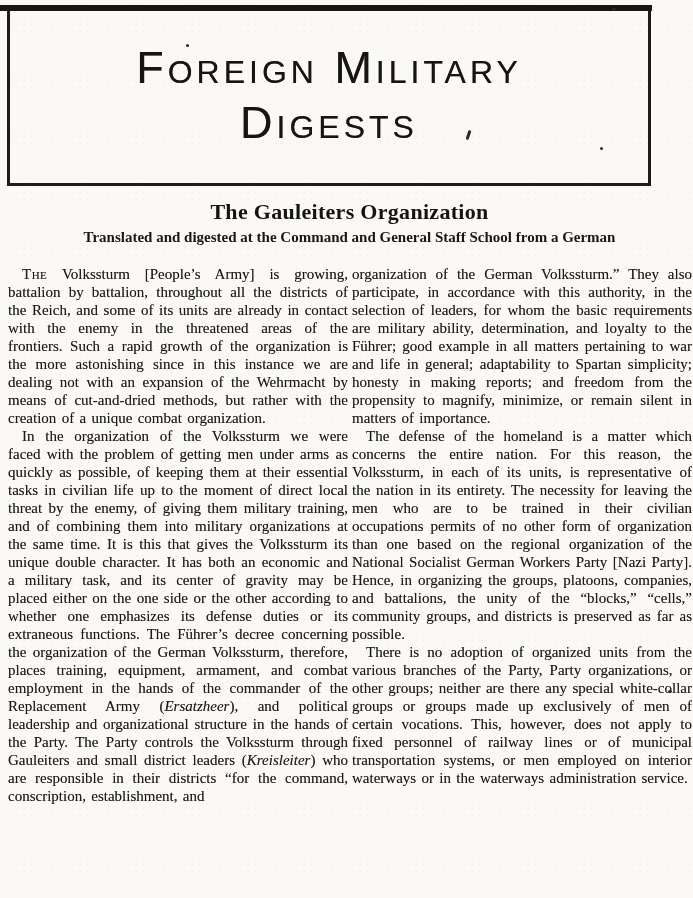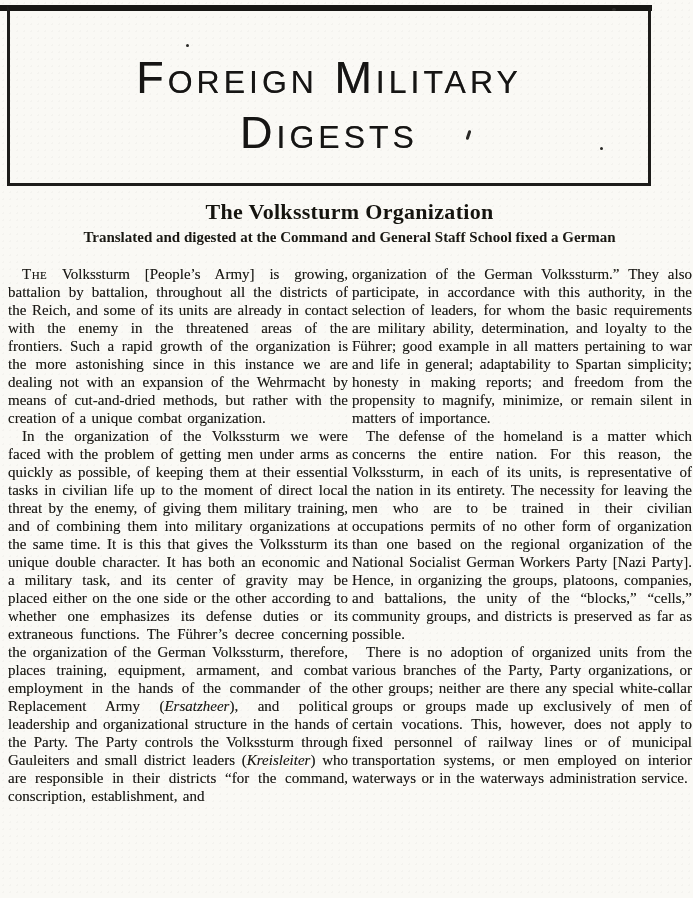--- a/index.html
+++ b/index.html
@@ -30,7 +30,7 @@
     color:#161514;
     text-shadow:0 0 0.5px rgba(0,0,0,0.55);
   }
-  .banner-line-1 { margin-top:44px; }
+  .banner-line-1 { margin-top:34px; }
   .banner-line-2 { margin-top:10px; }
   .article-title {
     position:absolute; left:8px; top:200px; width:683px;

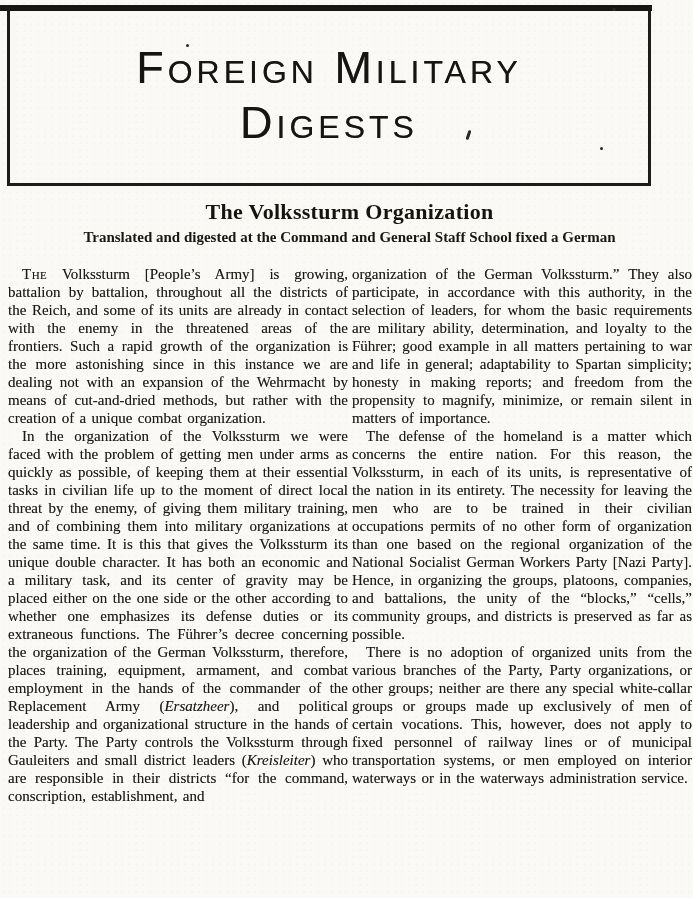--- a/index.html
+++ b/index.html
@@ -76,7 +76,7 @@
   <div class="banner-line banner-line-2">Digests</div>
 </div>
 
-<h1 class="article-title">The Volkssturm Organization</h1>
+<h1 class="article-title">The Gauleiters Organization</h1>
 
 <div class="byline">
   <div><span>Translated and digested at the Command and General Staff School fixed a German</span></div>

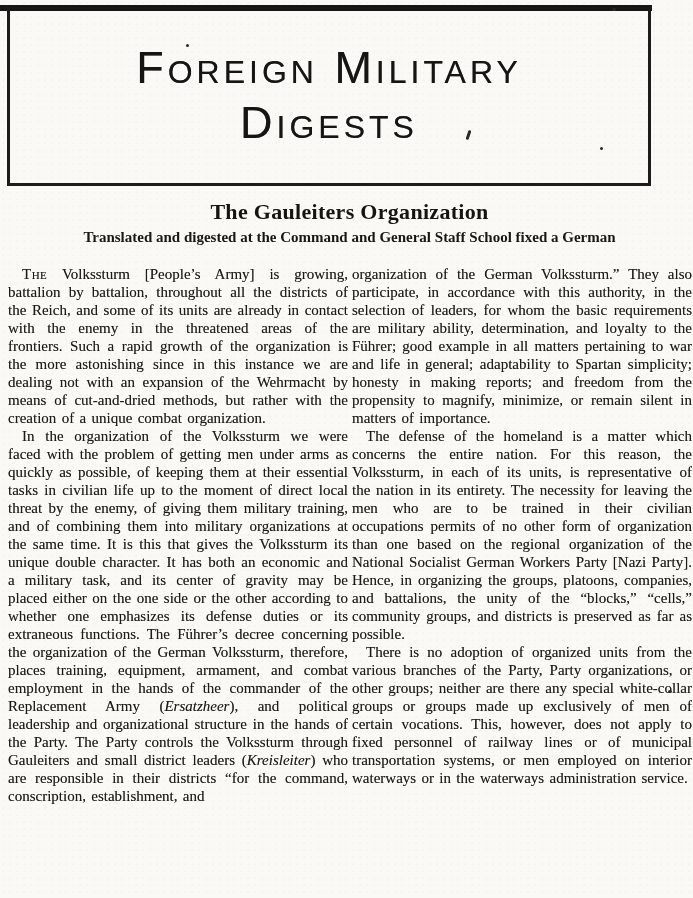--- a/index.html
+++ b/index.html
@@ -79,7 +79,7 @@
 <h1 class="article-title">The Gauleiters Organization</h1>
 
 <div class="byline">
-  <div><span>Translated and digested at the Command and General Staff School fixed a German</span></div>
+  <div><span>Translated and digested at the Command and General Staff School from a German</span></div>
 </div>
 
 <div class="column column-left">

